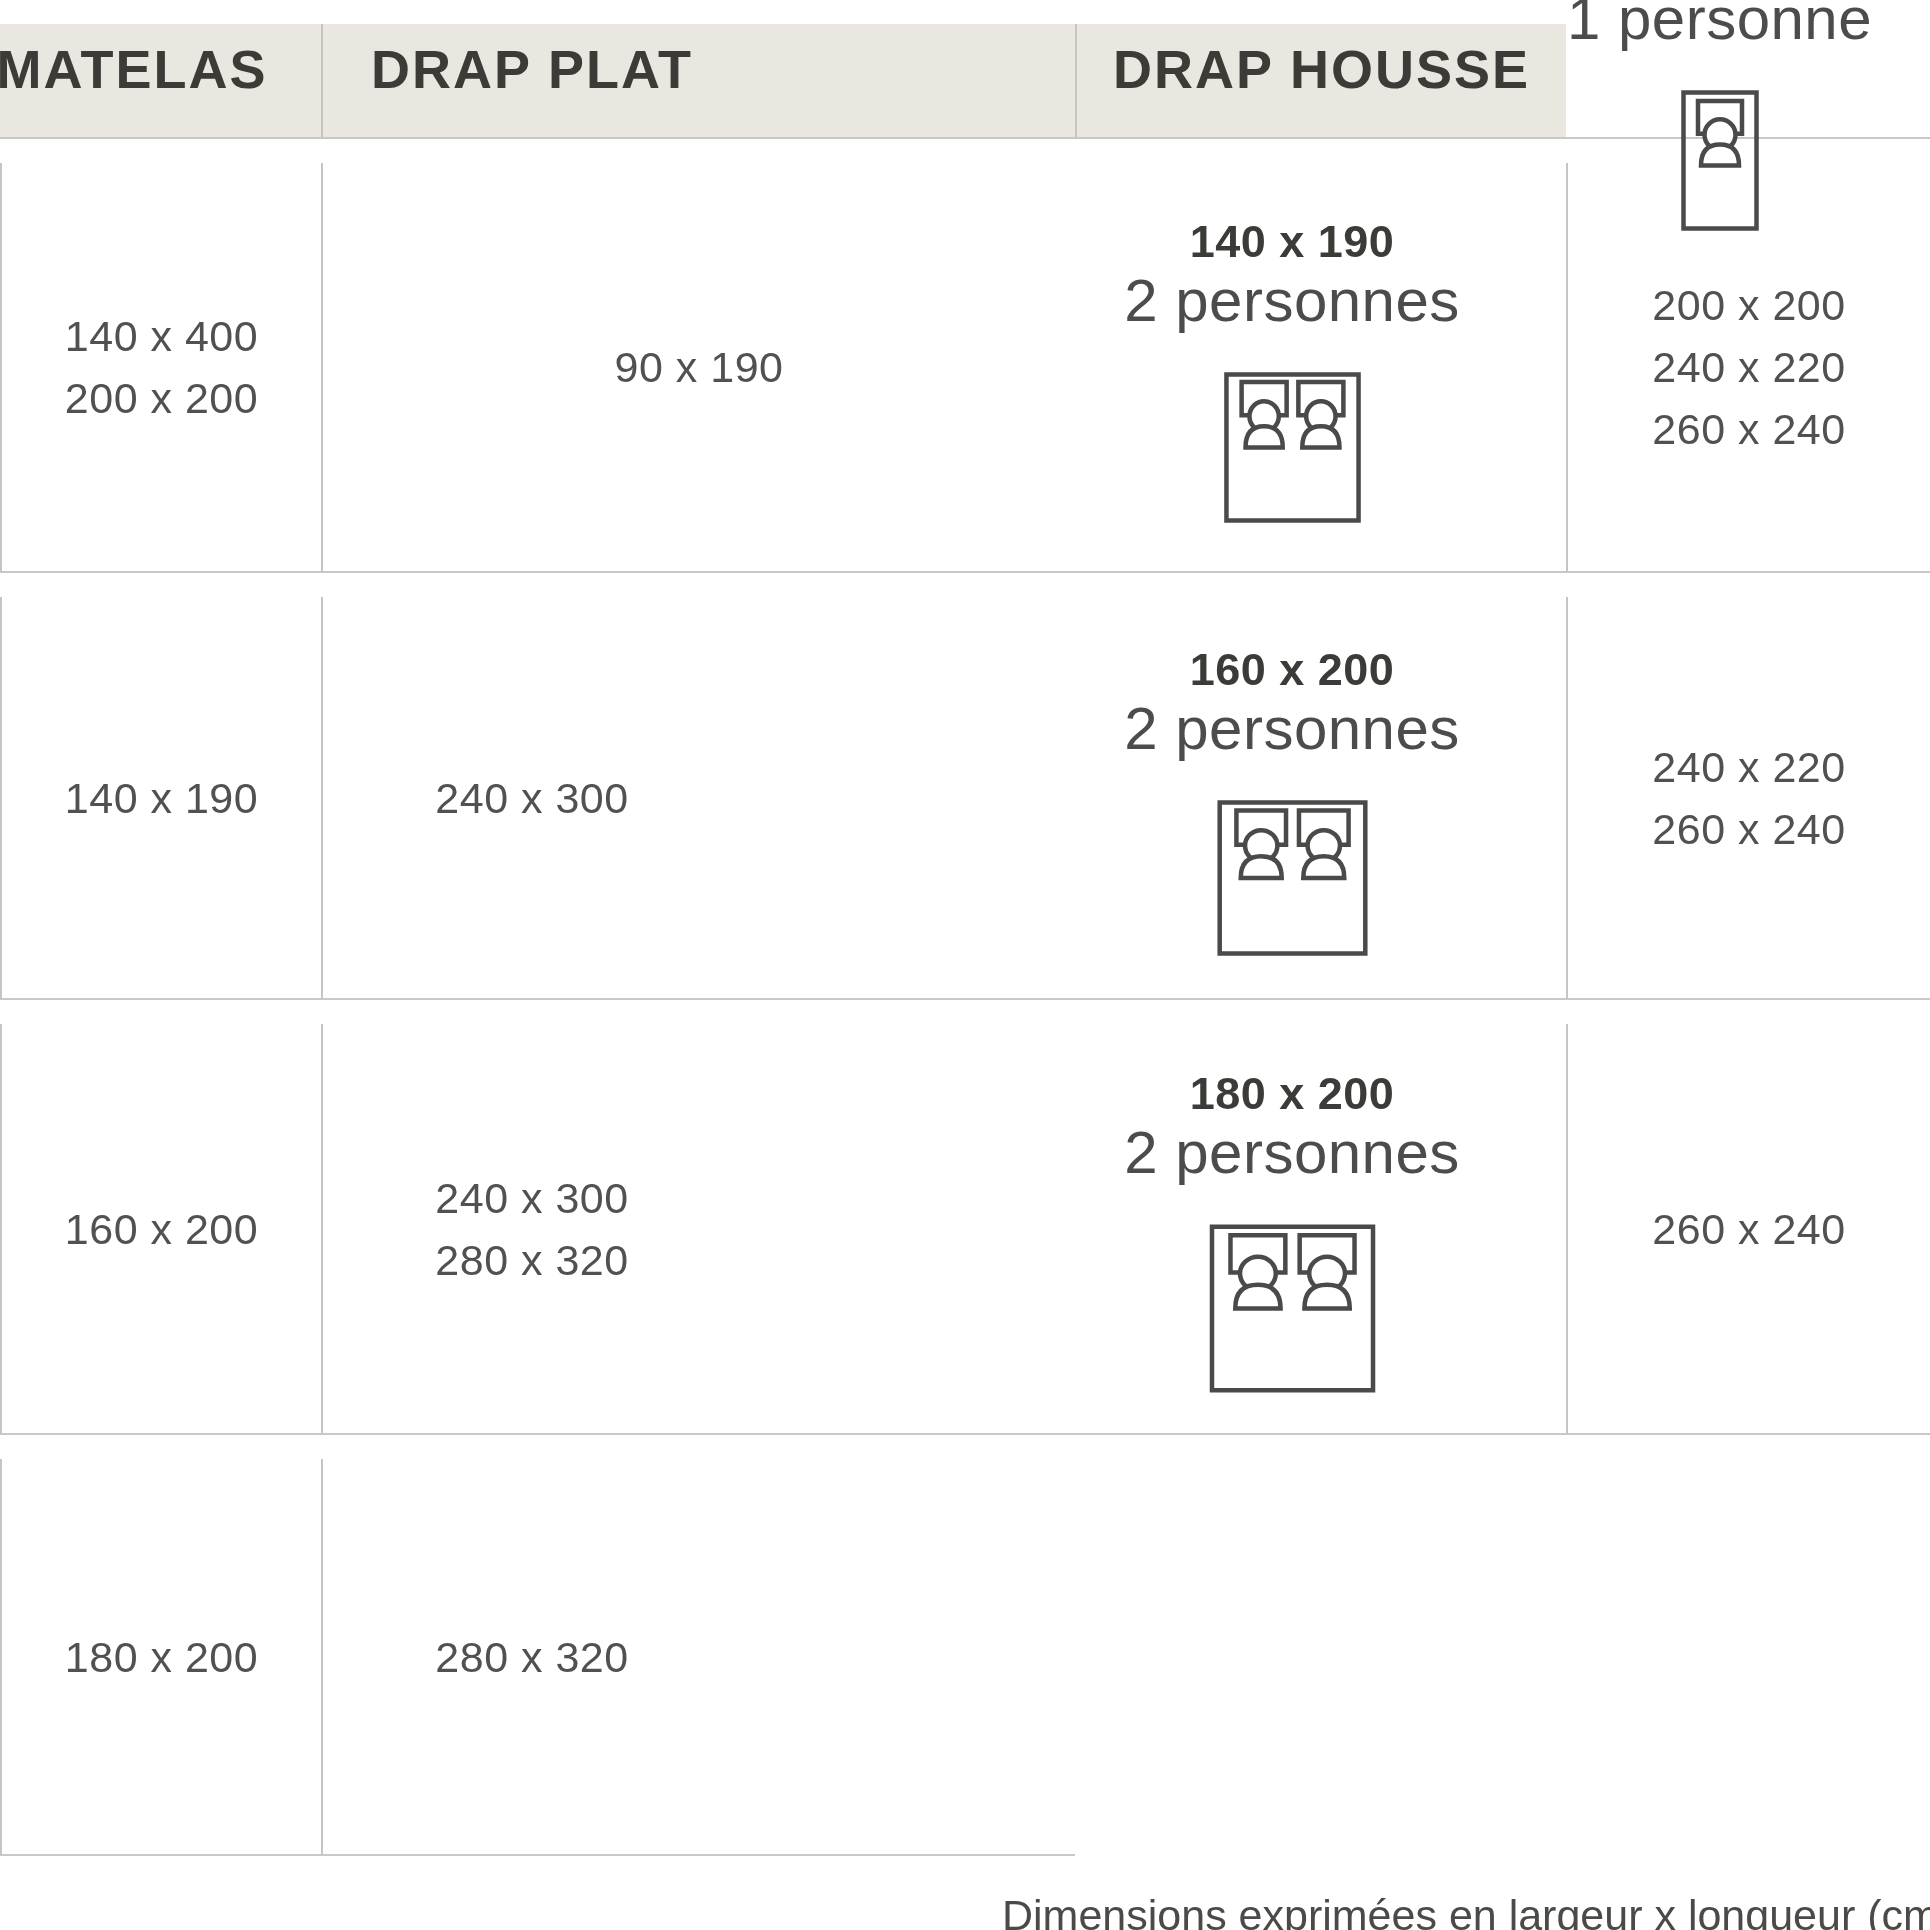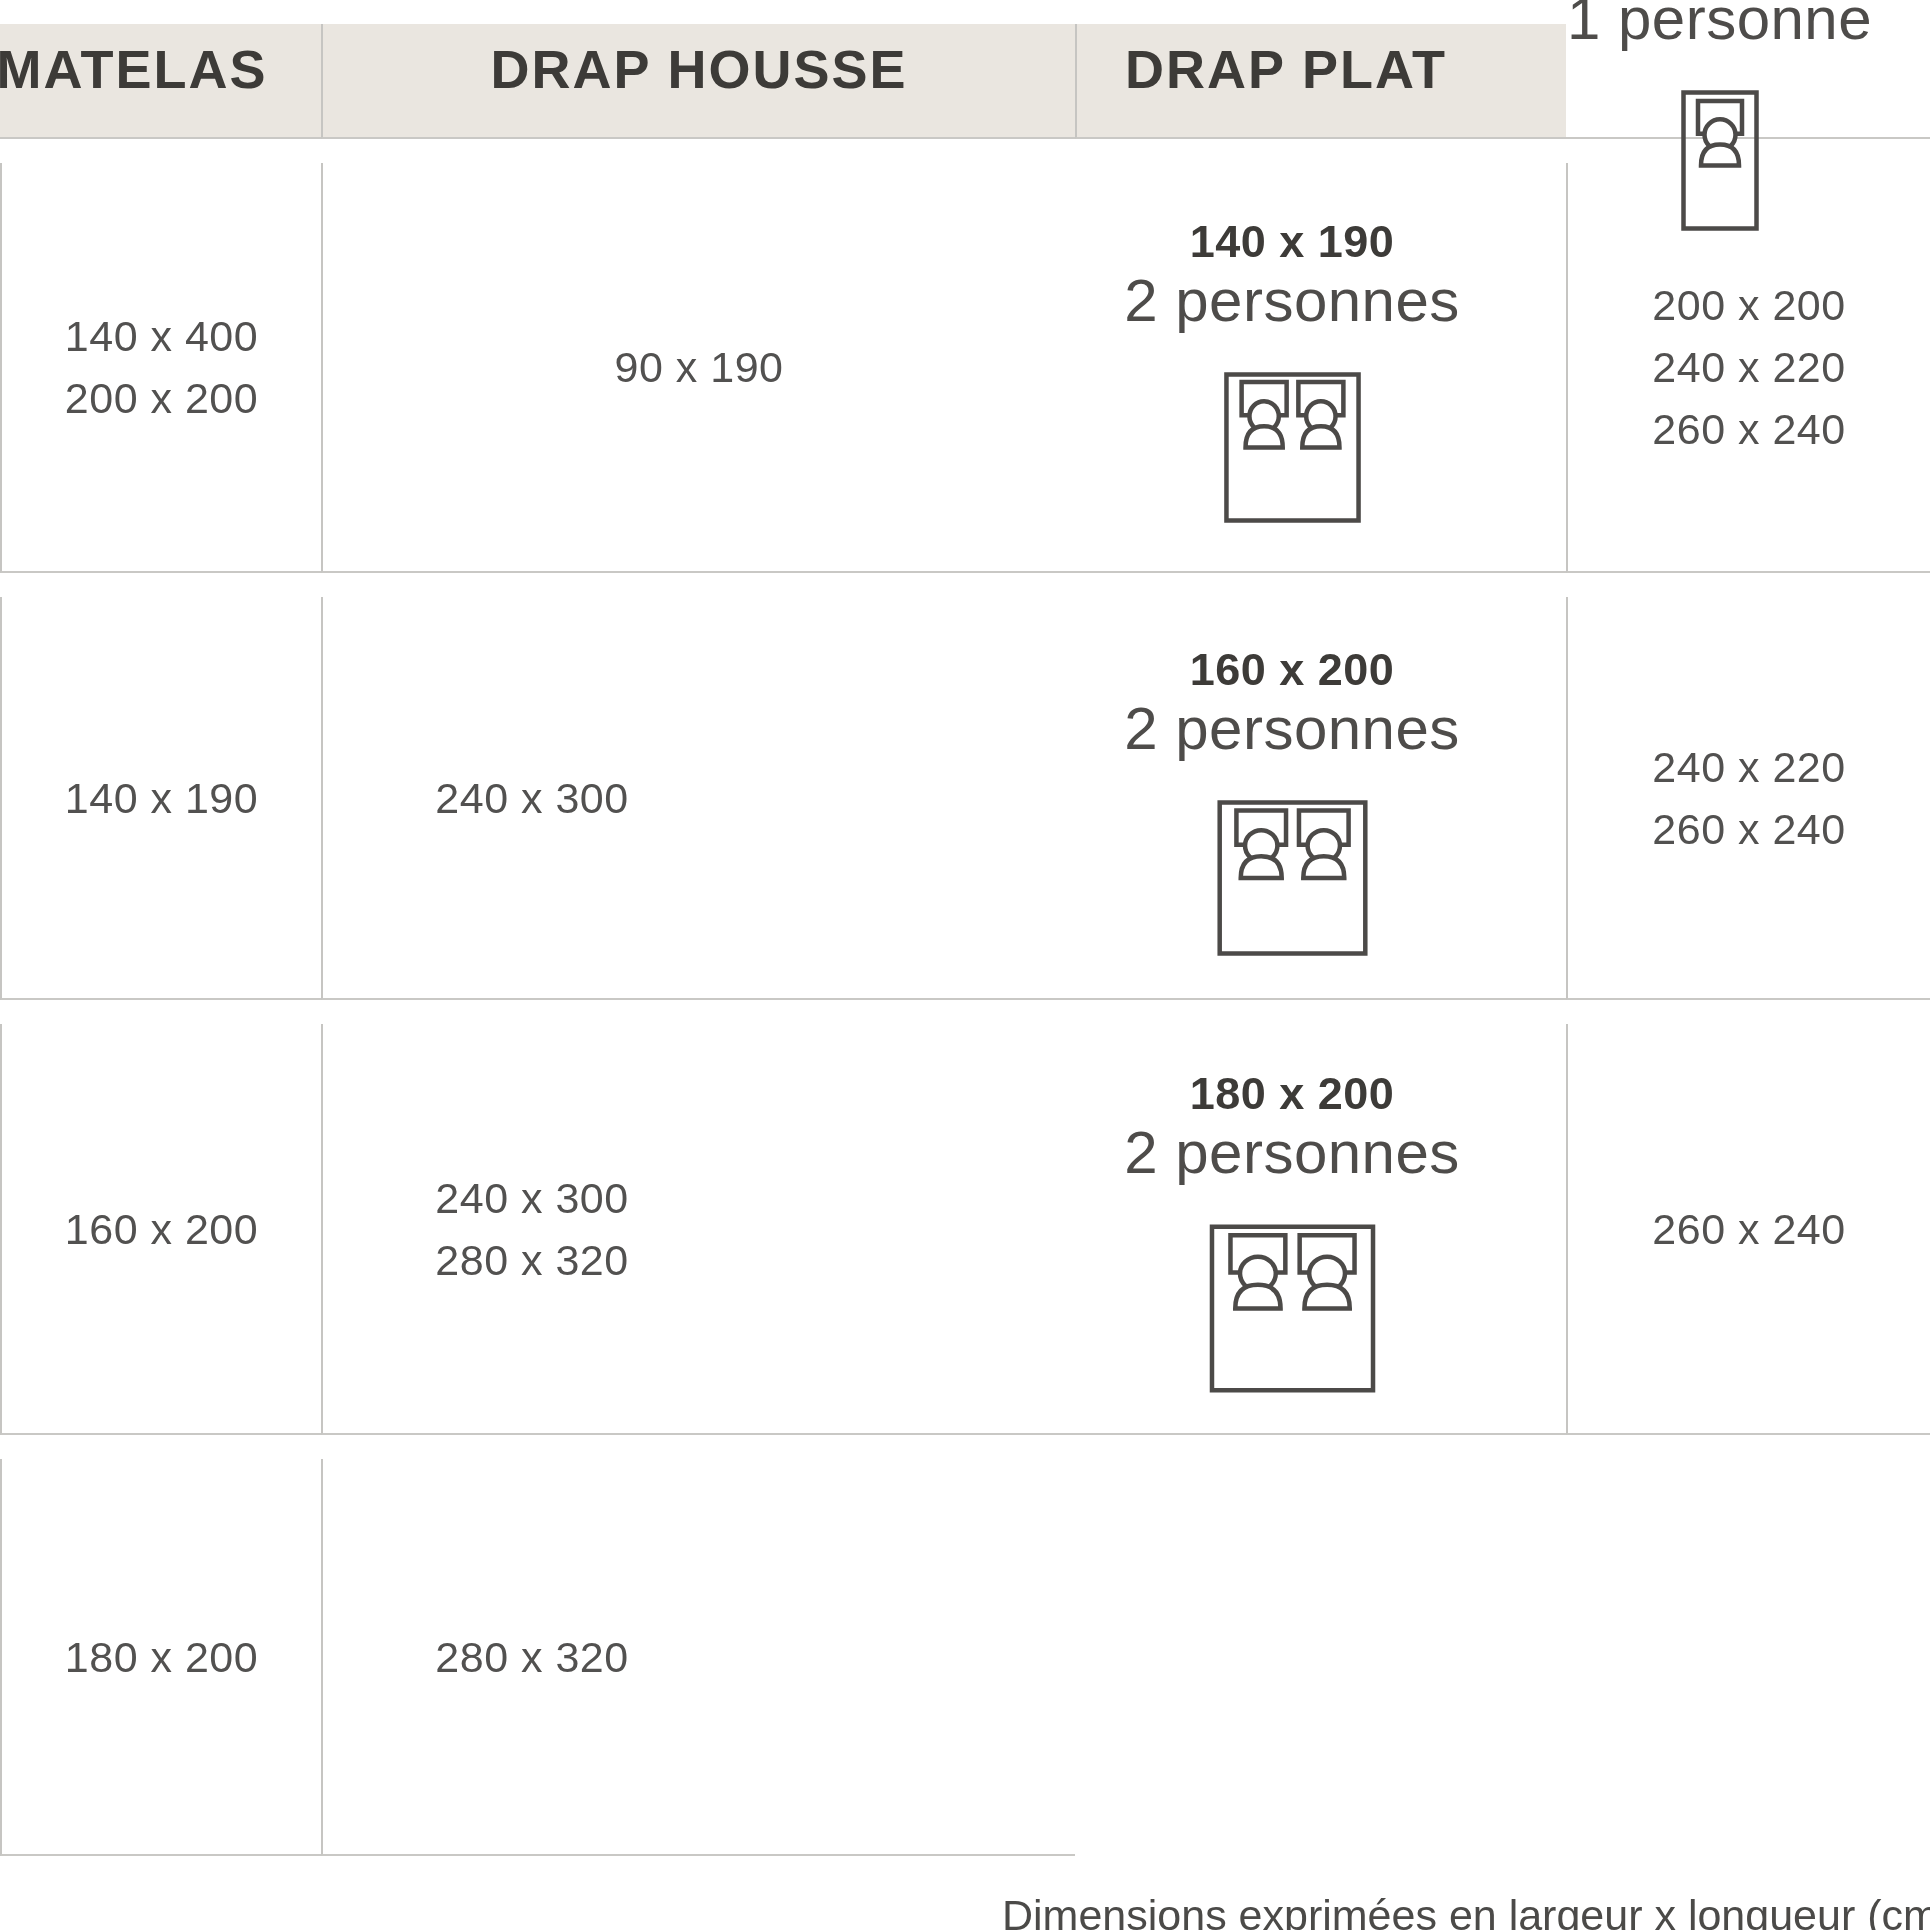--- a/index.html
+++ b/index.html
@@ -115,13 +115,13 @@
           <span class="head-label">MATELAS</span>
         </div>
     </div>
+    <div class="cell head c4">
+      <div class="wide-right">
+          <span class="head-label">DRAP PLAT</span>
+        </div>
+    </div>
     <div class="cell head c3">
       <span class="head-label">DRAP HOUSSE</span>
-    </div>
-    <div class="cell head c4">
-      <div class="wide-right">
-          <span class="head-label">DRAP PLAT</span>
-        </div>
     </div>
 
     <div class="cell c1">

